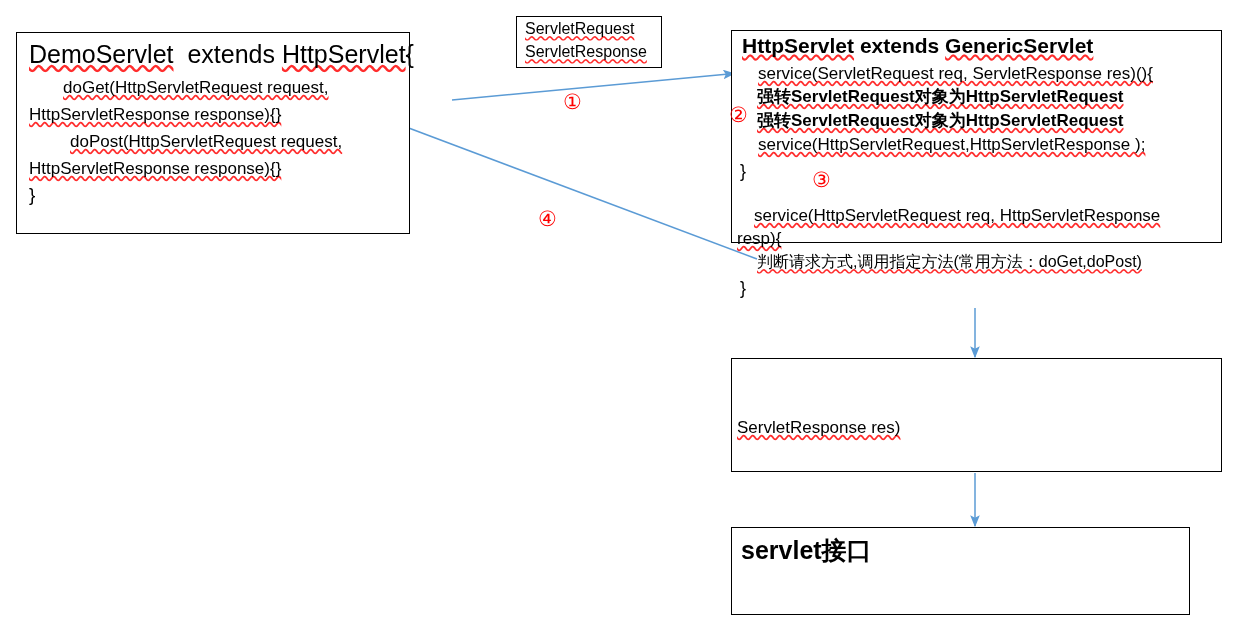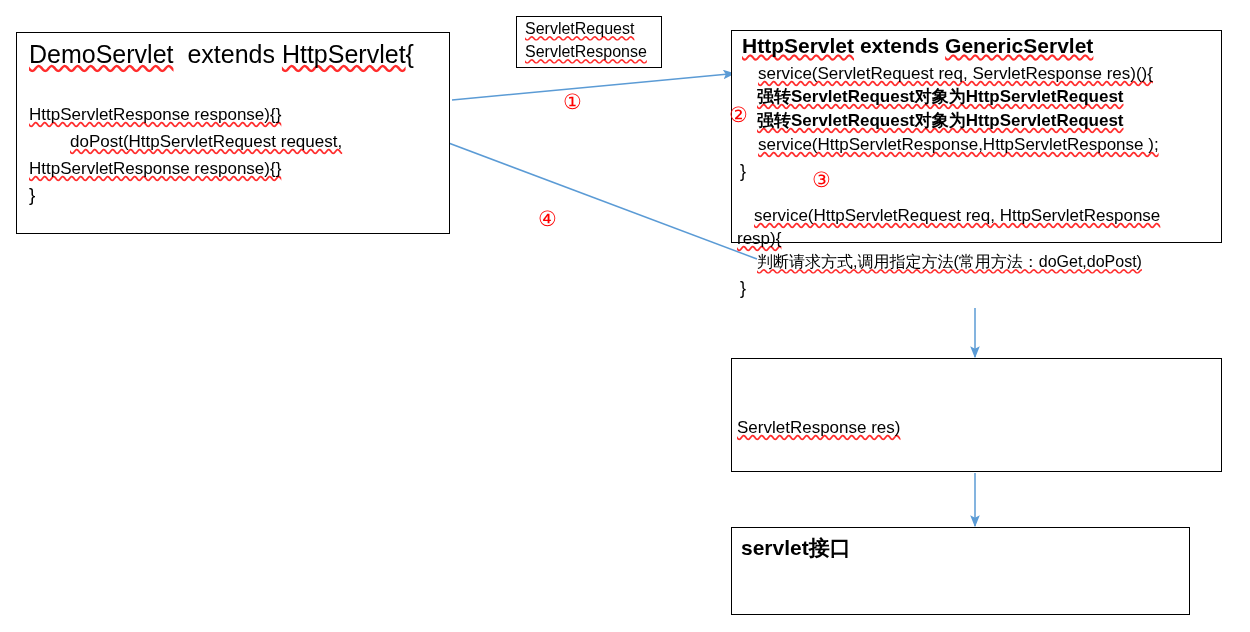--- a/index.html
+++ b/index.html
@@ -29,7 +29,7 @@
     font-size:21px;line-height:1;
   }
 
-  #demo-box{left:16px;top:32px;width:434px;height:202px;}
+  #demo-box{left:16px;top:32px;width:394px;height:202px;}
   #req-res-box{left:516px;top:16px;width:146px;height:52px;border-width:1.3px;}
   #http-box{left:731px;top:30px;width:491px;height:213px;}
   #generic-box{left:731px;top:358px;width:491px;height:114px;}

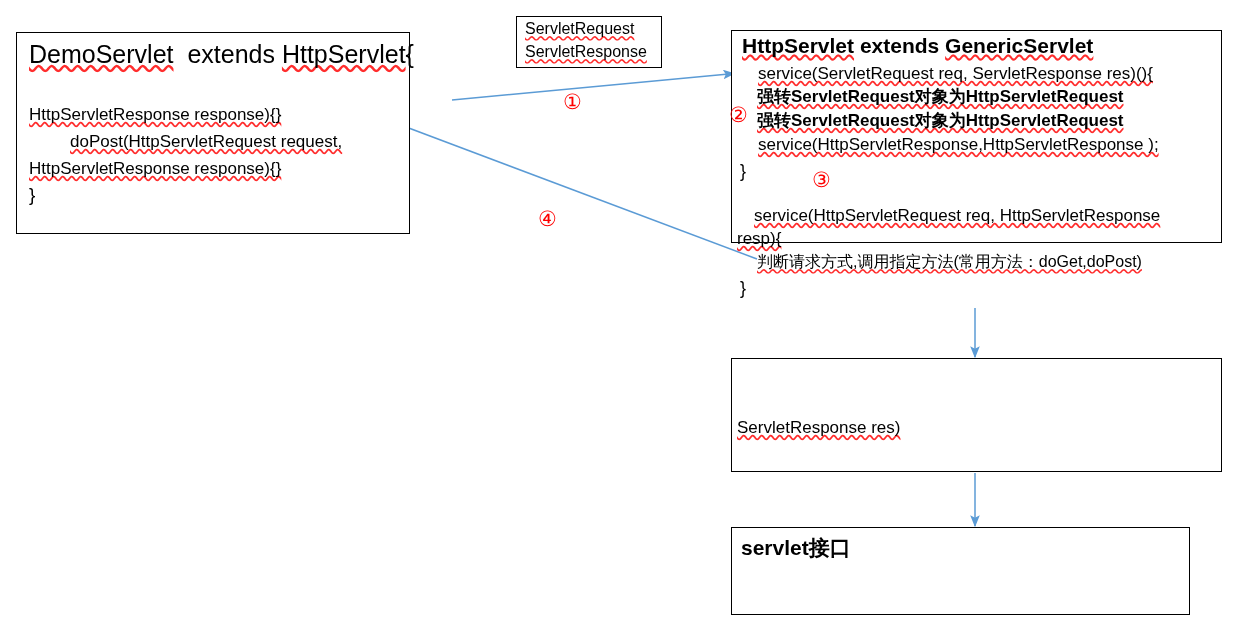--- a/index.html
+++ b/index.html
@@ -64,6 +64,7 @@
     <div class="ln" style="left:12px;top:8px;font-size:25px;">
       <span class="sq">DemoServlet</span><span>&nbsp;&nbsp;</span><span>extends</span><span>&nbsp;</span><span class="sq">HttpServlet</span><span>{</span>
     </div>
+    <div class="ln sq" style="left:46px;top:46px;font-size:17px;">doGet(HttpServletRequest request,</div>
     <div class="ln sq" style="left:12px;top:73px;font-size:17px;">HttpServletResponse response){}</div>
     <div class="ln sq" style="left:46px;top:100px;font-size:17px;margin-left:7px;">doPost(HttpServletRequest request,</div>
     <div class="ln sq" style="left:12px;top:127px;font-size:17px;">HttpServletResponse response){}</div>

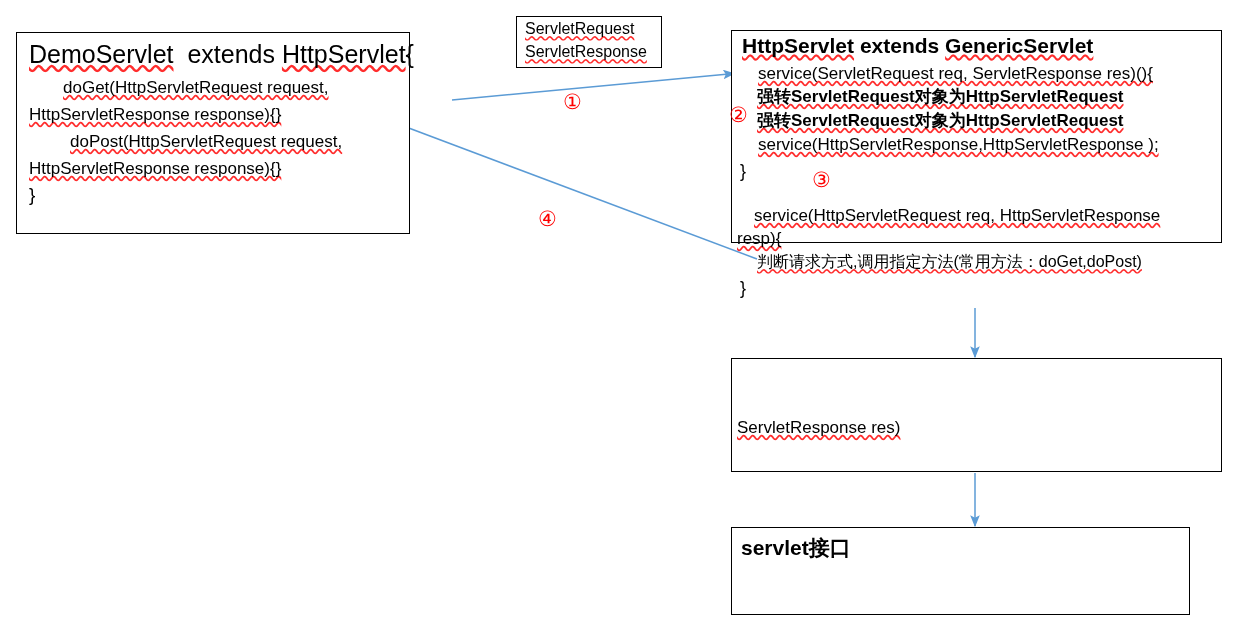--- a/index.html
+++ b/index.html
@@ -83,7 +83,7 @@
     <div class="ln sq" style="left:26px;top:34px;font-size:17px;text-align:center;">service(ServletRequest req, ServletResponse res)(){</div>
     <div class="ln sq b" style="left:25px;top:57px;font-size:17px;">强转ServletRequest对象为HttpServletRequest</div>
     <div class="ln sq b" style="left:25px;top:81px;font-size:17px;">强转ServletRequest对象为HttpServletRequest</div>
-    <div class="ln sq" style="left:26px;top:105px;font-size:17px;">service(HttpServletResponse,HttpServletResponse );</div>
+    <div class="ln sq" style="left:26px;top:105px;font-size:17px;">service(HttpServletRequest,HttpServletResponse );</div>
     <div class="ln" style="left:8px;top:131px;font-size:18px;">}</div>
     <div class="ln sq" style="left:22px;top:176px;font-size:17px;">service(HttpServletRequest req, HttpServletResponse</div>
     <div class="ln sq" style="left:5px;top:199px;font-size:17px;">resp){</div>

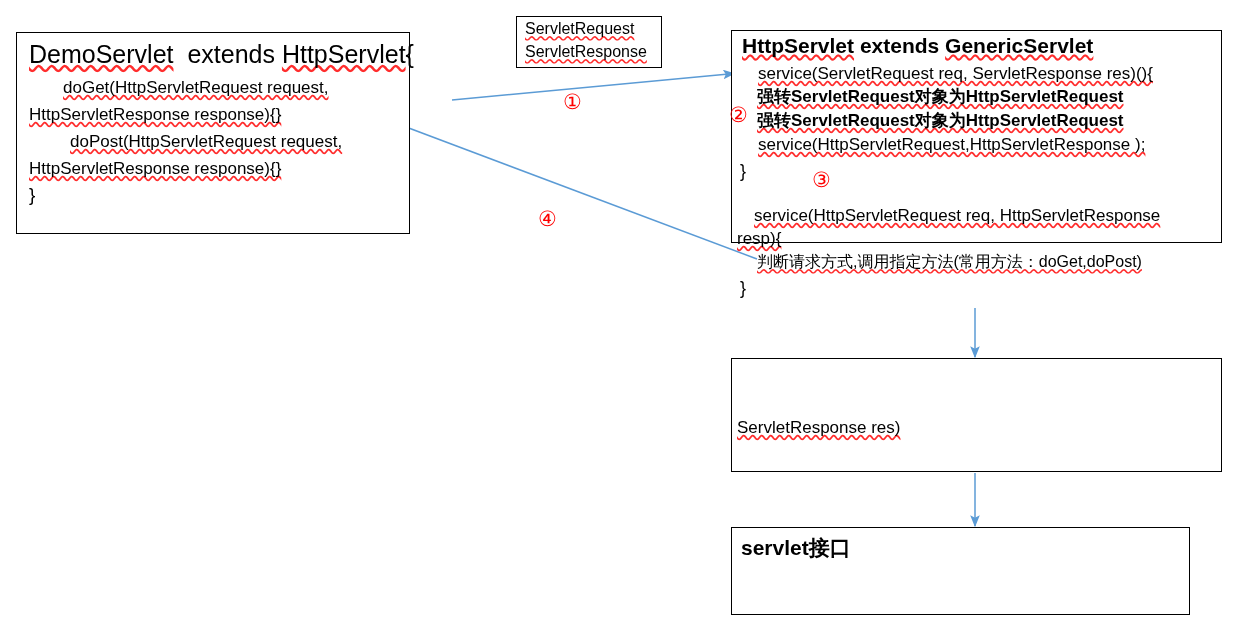--- a/index.html
+++ b/index.html
@@ -96,7 +96,7 @@
   </div>
 
   <div class="box" id="servlet-box">
-    <div class="ln b" style="left:9px;top:9px;font-size:21px;">servlet接口</div>
+    <div class="ln b" style="left:9px;top:9px;font-size:25px;">servlet接口</div>
   </div>
 
   <div class="circ" style="left:563px;top:92px;">①</div>

